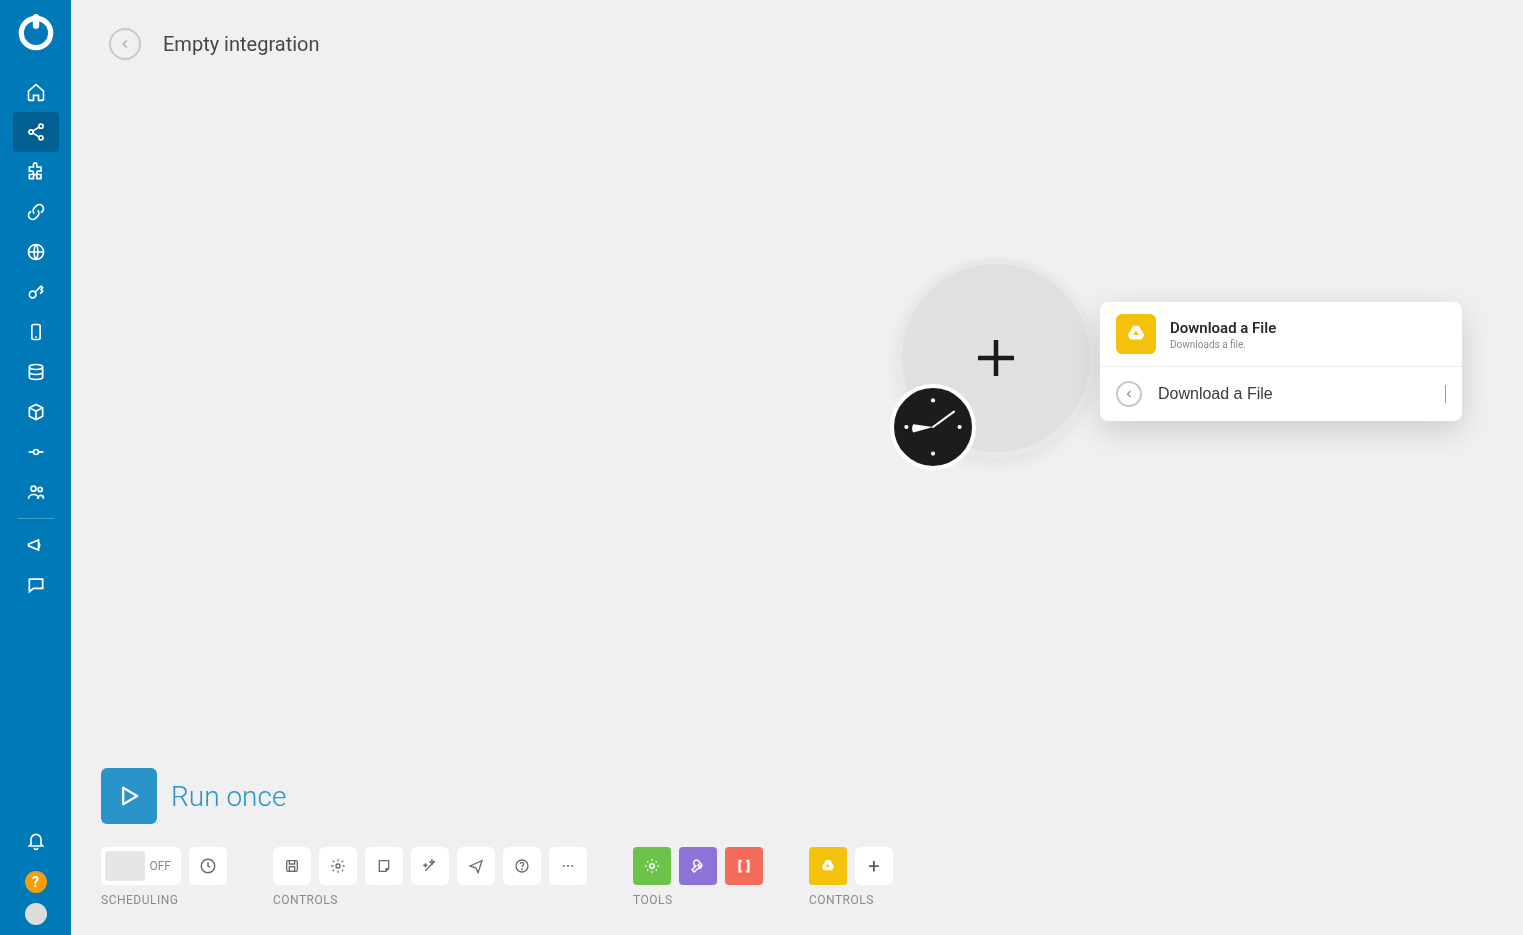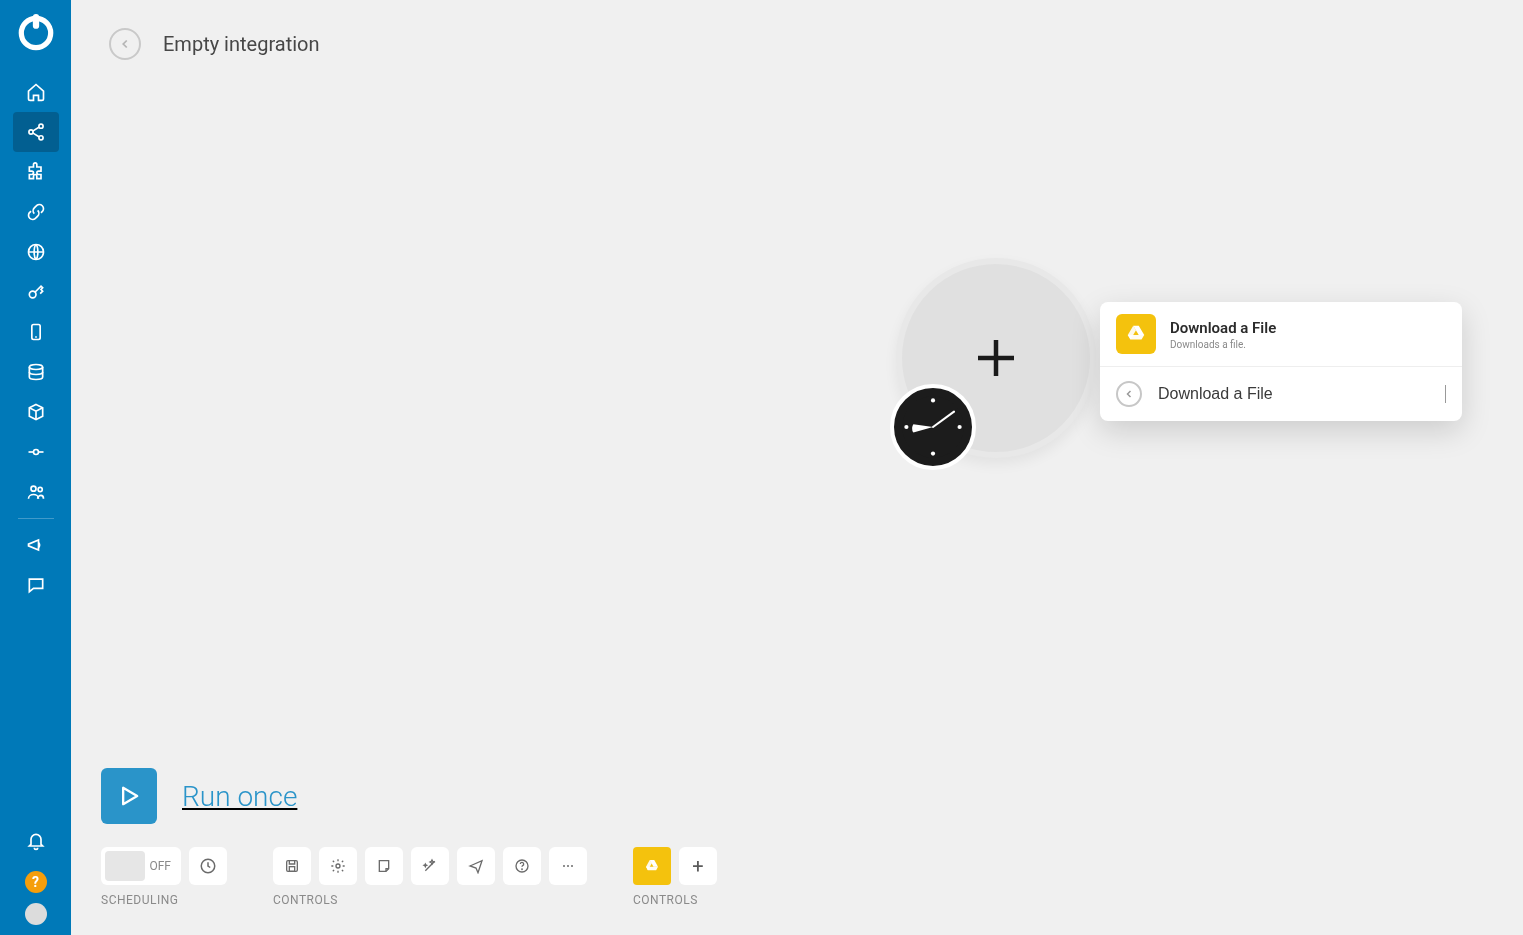--- a/index.html
+++ b/index.html
@@ -138,7 +138,7 @@
   position:absolute; left:30px; bottom:28px; right:30px;
 }
 .run-row {
-  display:flex; align-items:center; gap:25px;text-decoration:underline;
+  display:flex; align-items:center; gap:14px;
 }
 .run-btn {
   width:56px;height:56px;border-radius:6px;

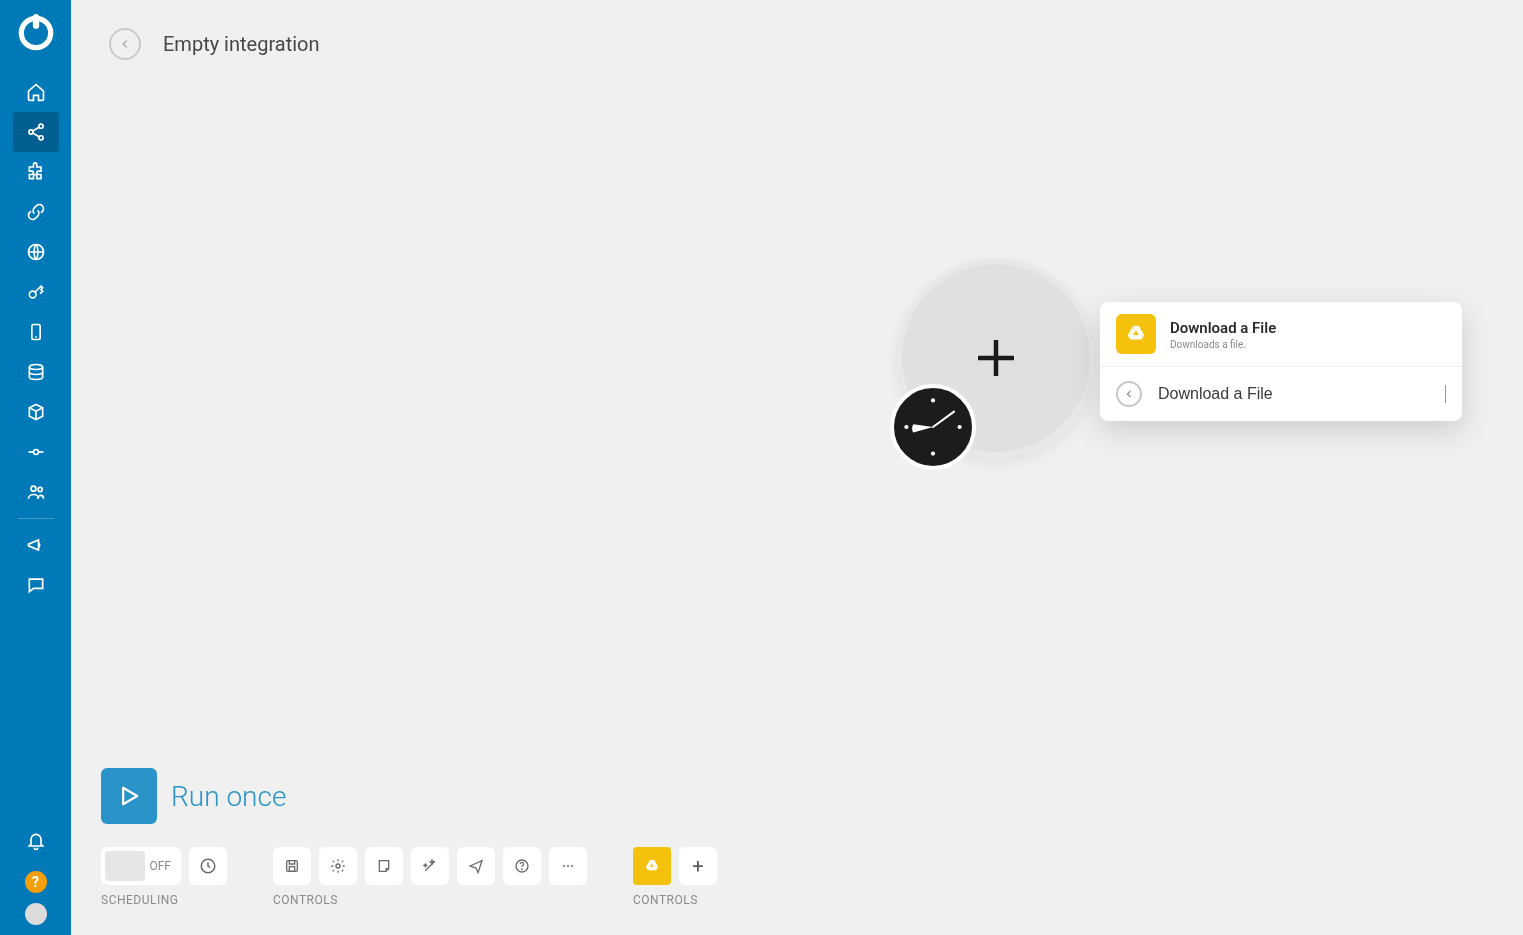--- a/index.html
+++ b/index.html
@@ -424,6 +424,27 @@
         <div class="group-label">CONTROLS</div>
       </div>
 
+      <div class="group">
+        <div class="btns">
+          <div class="sq colored green">
+            <svg width="18" height="18" viewBox="0 0 24 24" stroke="#fff" stroke-width="2" fill="none">
+                <circle cx="12" cy="12" r="3"></circle>
+                <path d="M12 3v2M12 19v2M3 12h2M19 12h2M5.6 5.6l1.4 1.4M17 17l1.4 1.4M5.6 18.4L7 17M17 7l1.4-1.4"></path>
+              </svg>
+          </div>
+          <div class="sq colored purple">
+            <svg width="18" height="18" viewBox="0 0 24 24" stroke="#fff" stroke-width="2" fill="none">
+                <path d="M14 7a4 4 0 1 0-5 5l-5 5 3 3 5-5a4 4 0 0 0 5-5l-3 3-2-2 3-3z"></path>
+              </svg>
+          </div>
+          <div class="sq colored red">
+            <svg width="18" height="18" viewBox="0 0 24 24" stroke="#fff" stroke-width="3" fill="none">
+                <path d="M9 5H6v14h3M15 5h3v14h-3"></path>
+              </svg>
+          </div>
+        </div>
+        <div class="group-label">TOOLS</div>
+      </div>
 
       <div class="group">
         <div class="btns">

